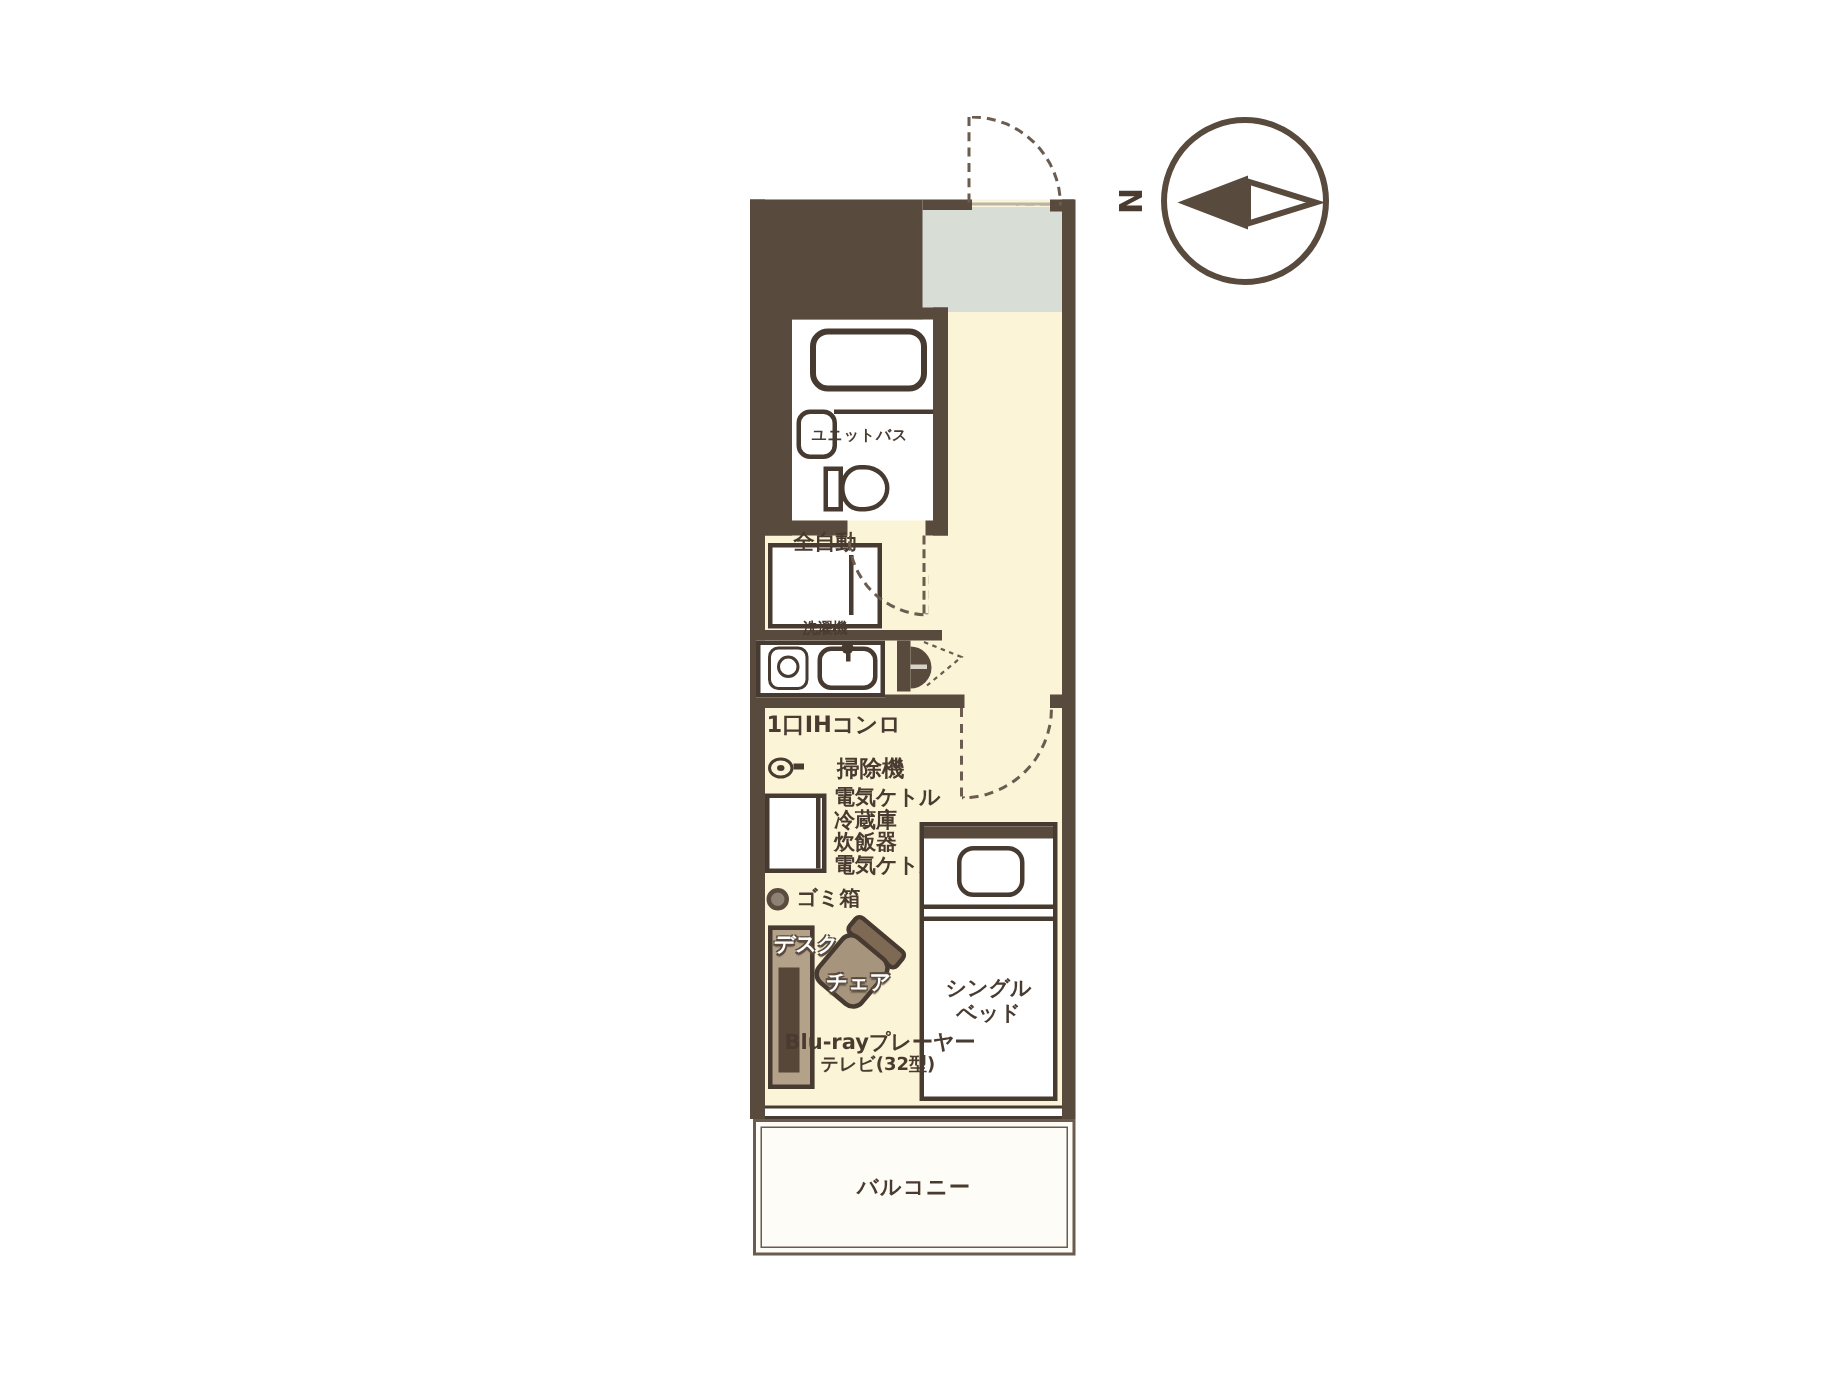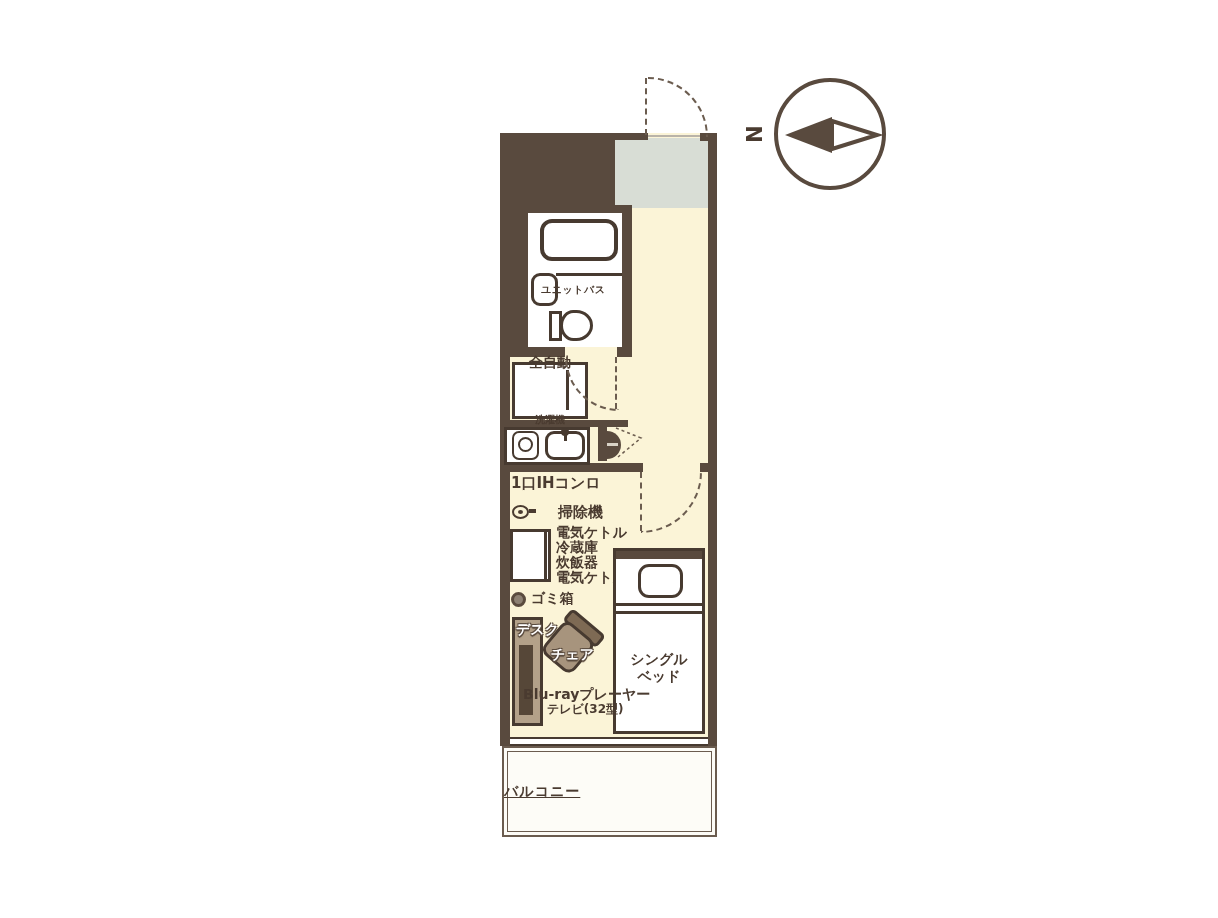--- a/index.html
+++ b/index.html
@@ -141,7 +141,7 @@
 
   <div class="abs" style="left:502px;top:746px;width:215px;height:91px;background:var(--c-balcony);border:2px solid var(--c-dash);box-sizing:border-box;">
     <div class="abs" style="inset:3px;border:1.5px solid var(--c-dash);"></div>
-    <div class="abs" style="inset:0;display:flex;align-items:center;justify-content:flex-start;text-decoration:underline;">
+    <div class="abs" style="inset:0;display:flex;align-items:center;justify-content:center;">
       <span class="lbl" style="position:static;font-size:14px;letter-spacing:1px;">バルコニー</span>
     </div>
   </div>

